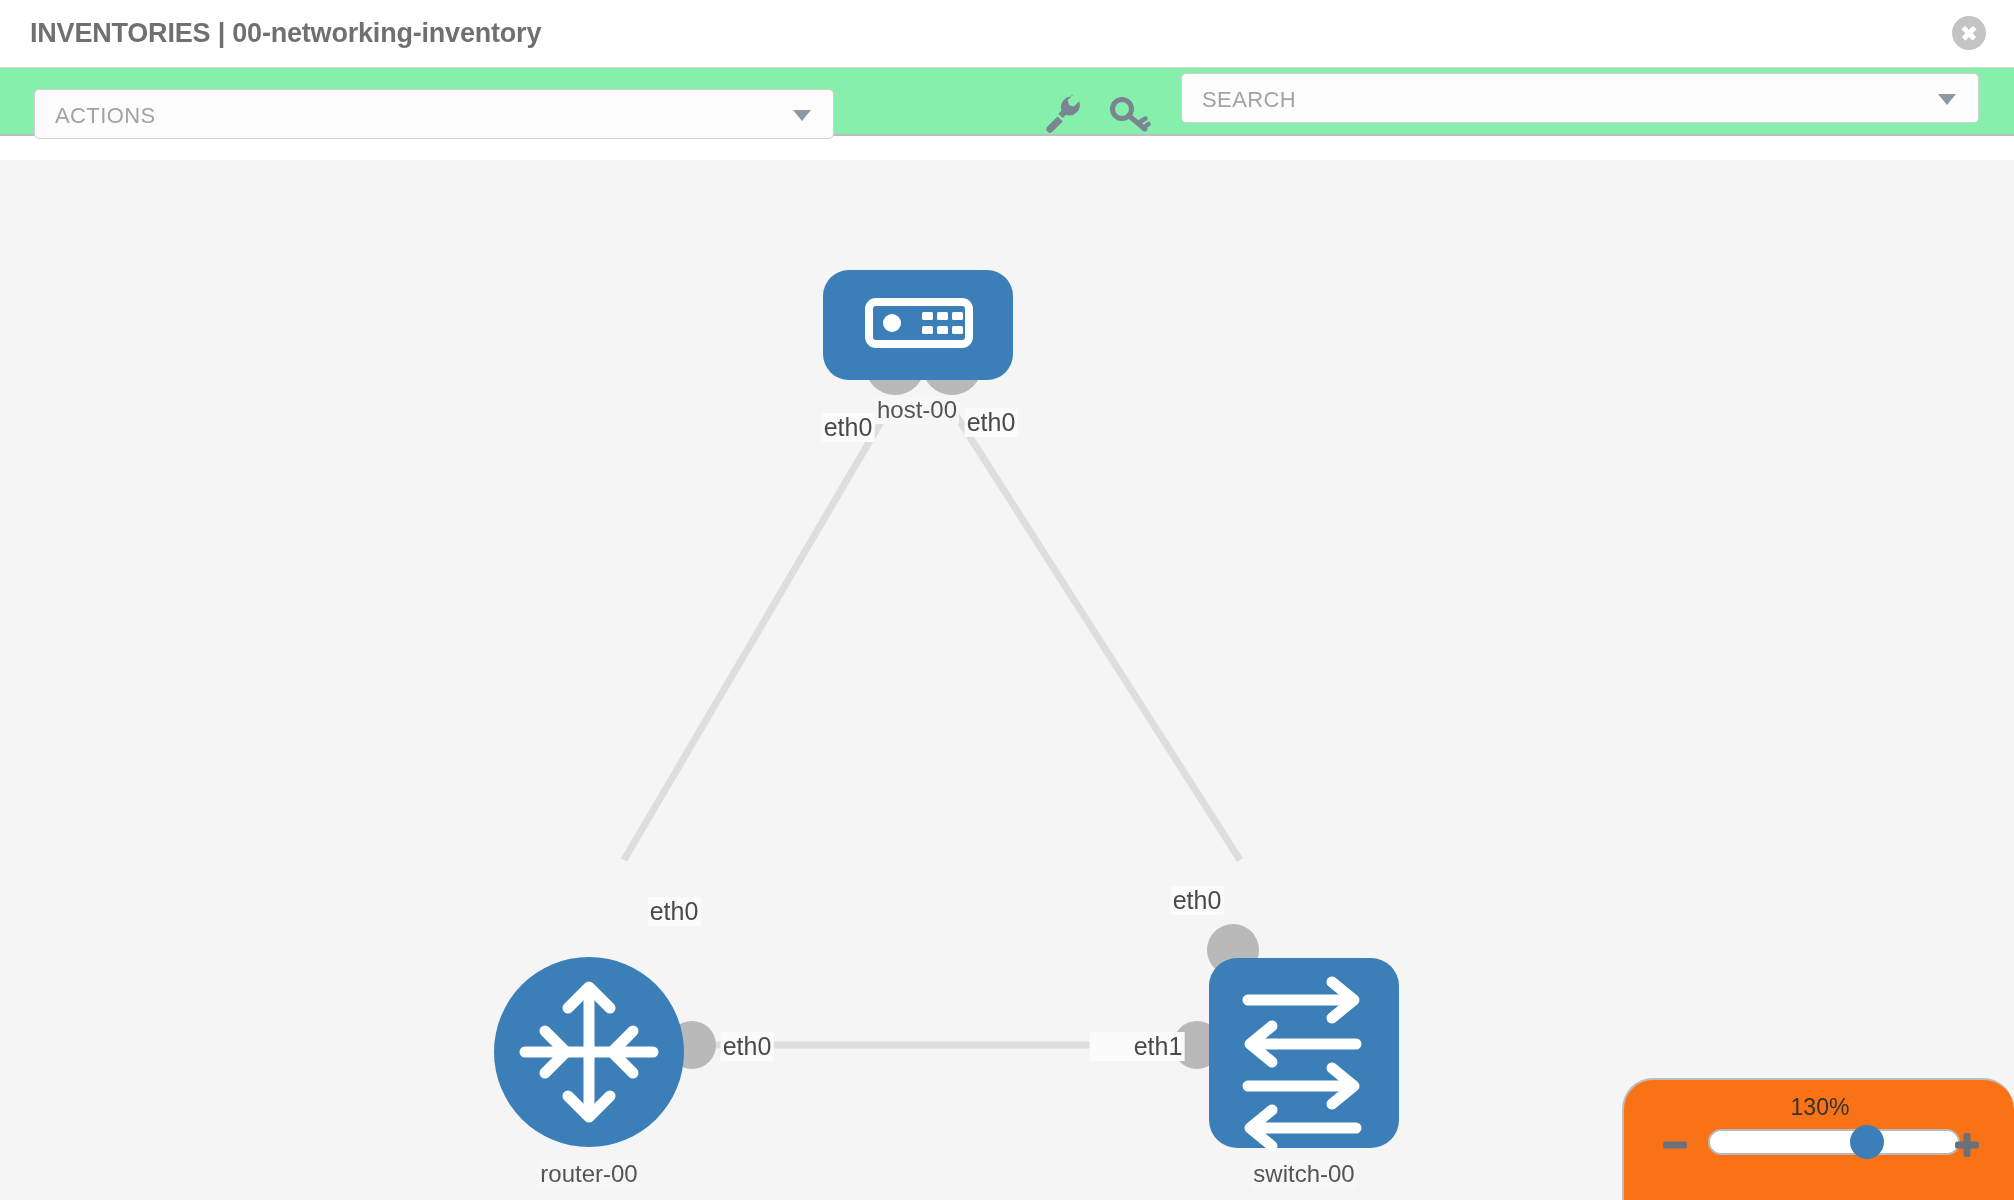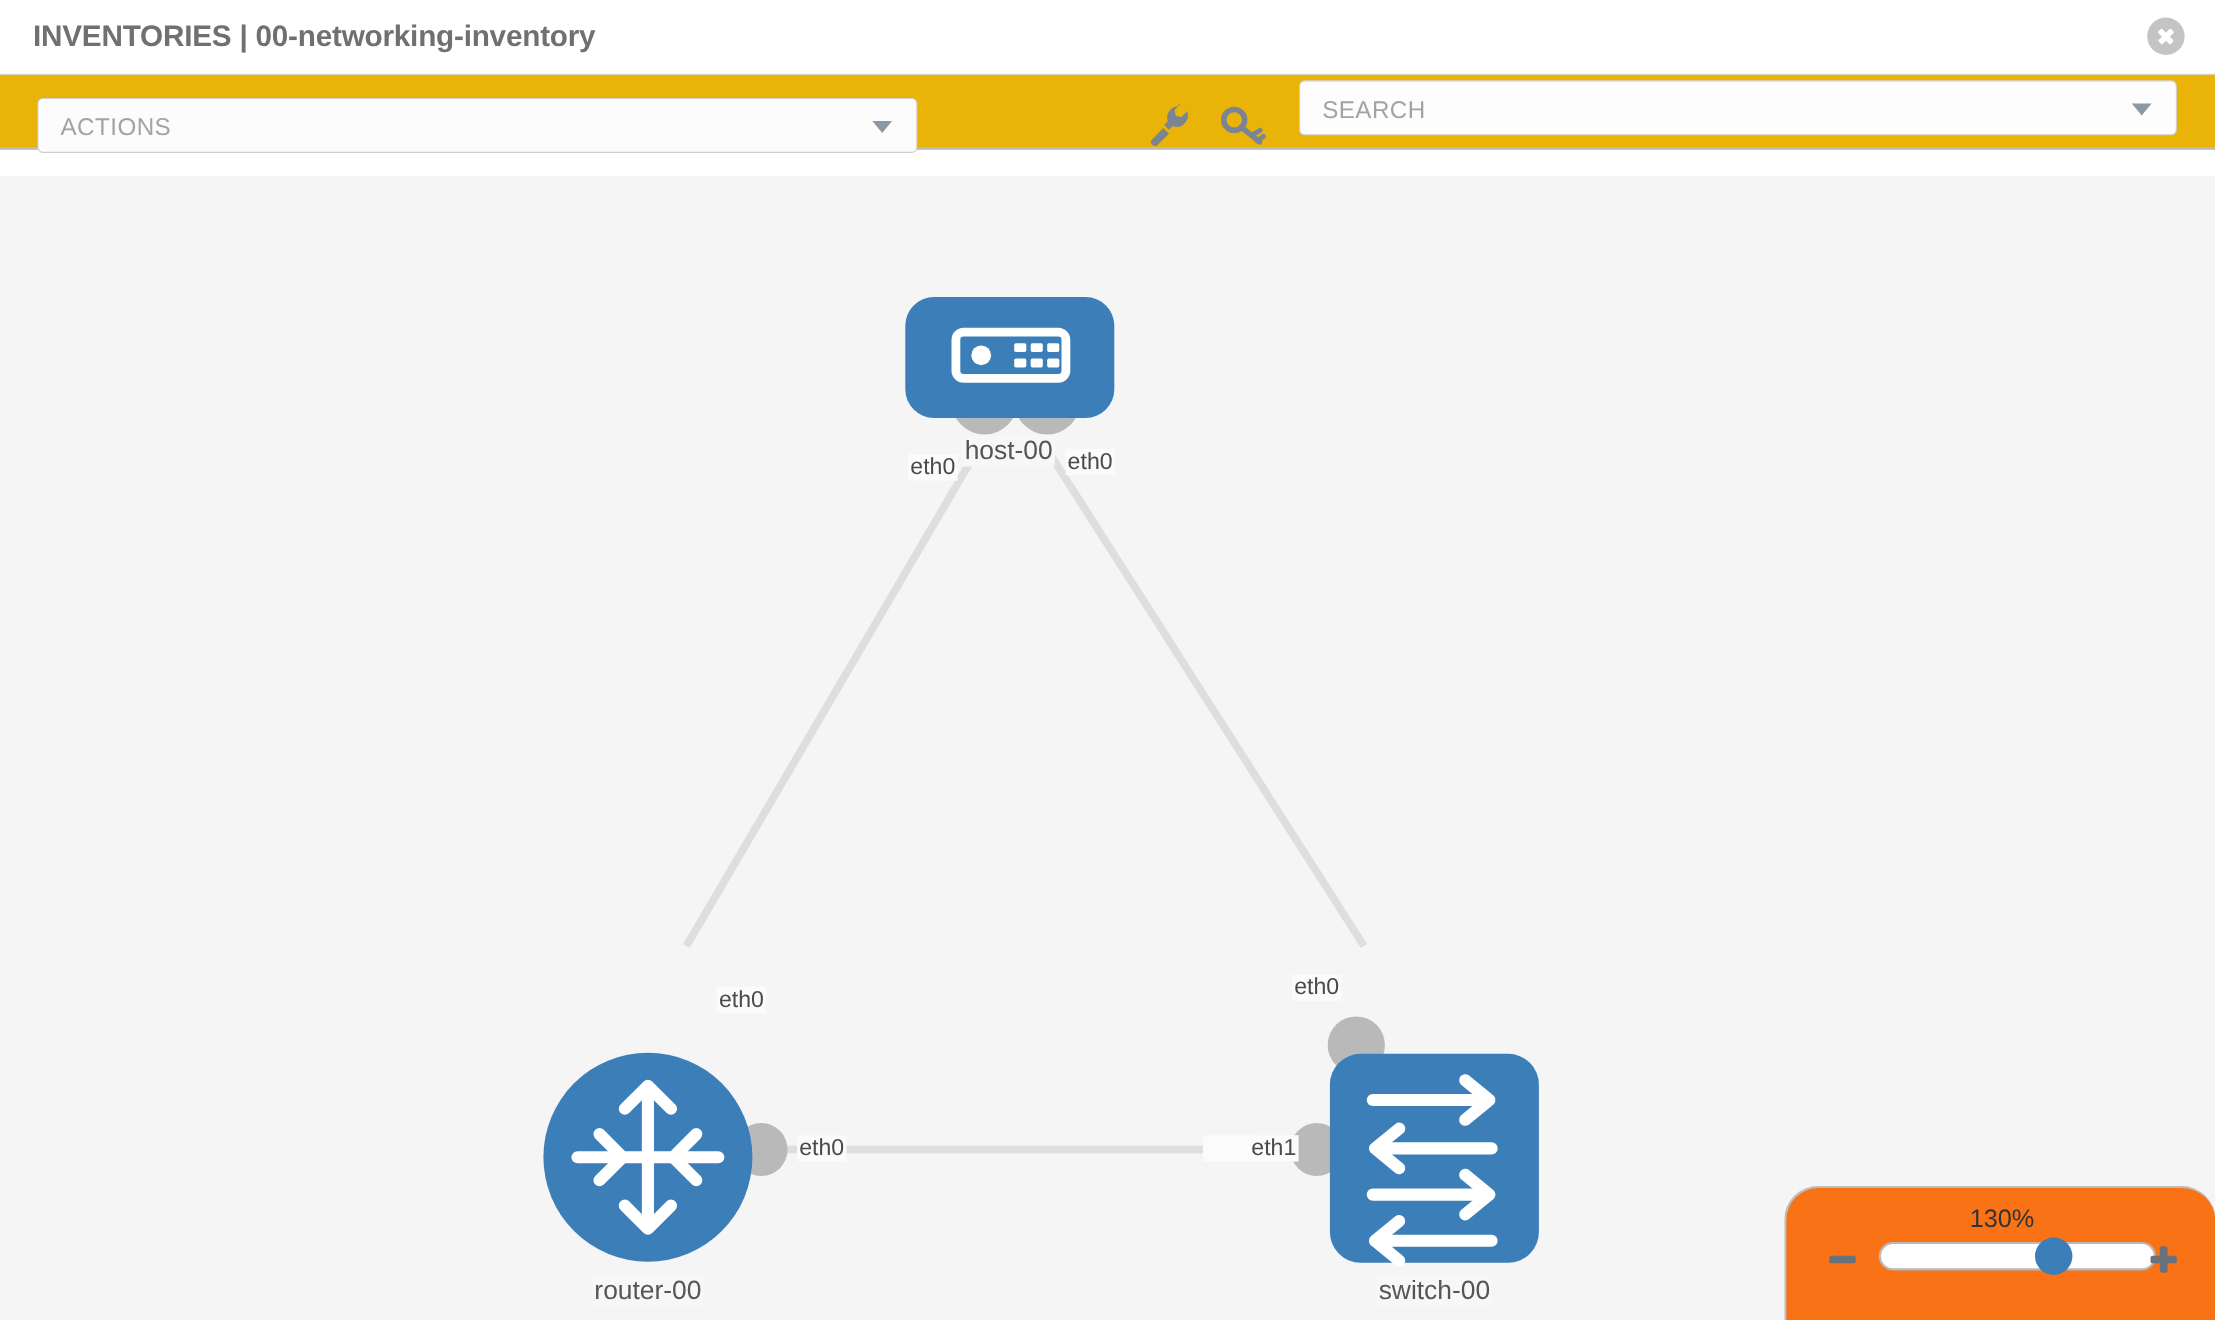--- a/index.html
+++ b/index.html
@@ -69,7 +69,7 @@
     left: 0; top: 68px;
     width: 2014px;
     height: 68px;
-    background: #eab308;
+    background: #86efac;
     border-bottom: 2px solid #bdbdbd;
   }
   .actions-select {

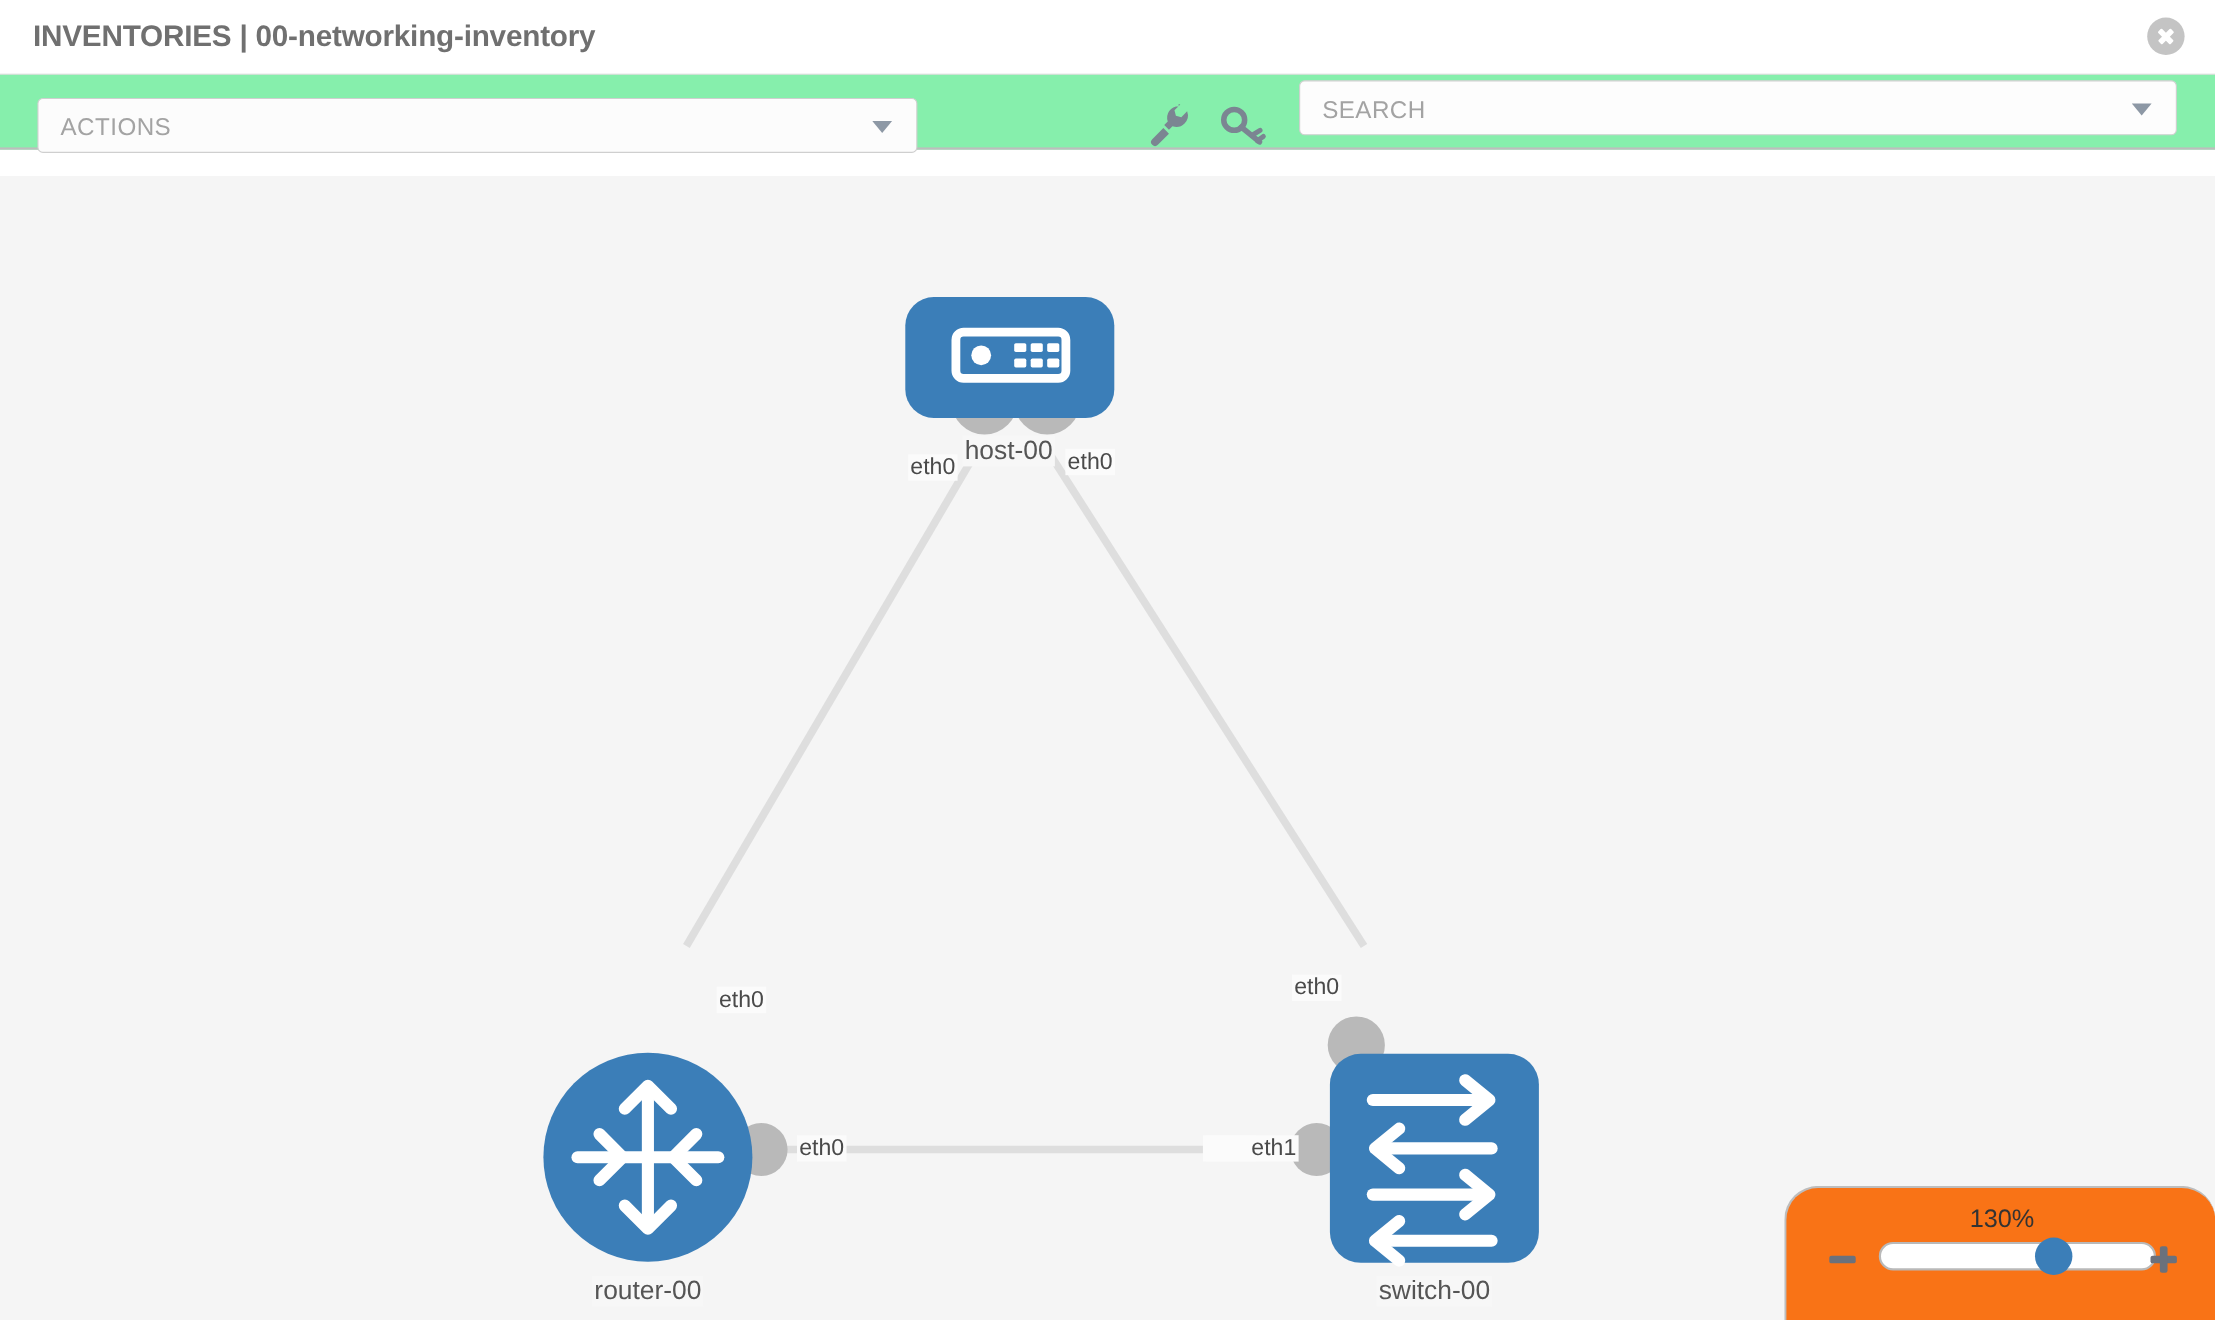--- a/index.html
+++ b/index.html
@@ -159,7 +159,7 @@
   }
   .edge-label {
     position: absolute;
-    font-size: 21px;
+    font-size: 25px;
     color: #4a4a4a;
     background: #fbfbfb;
     white-space: nowrap;

